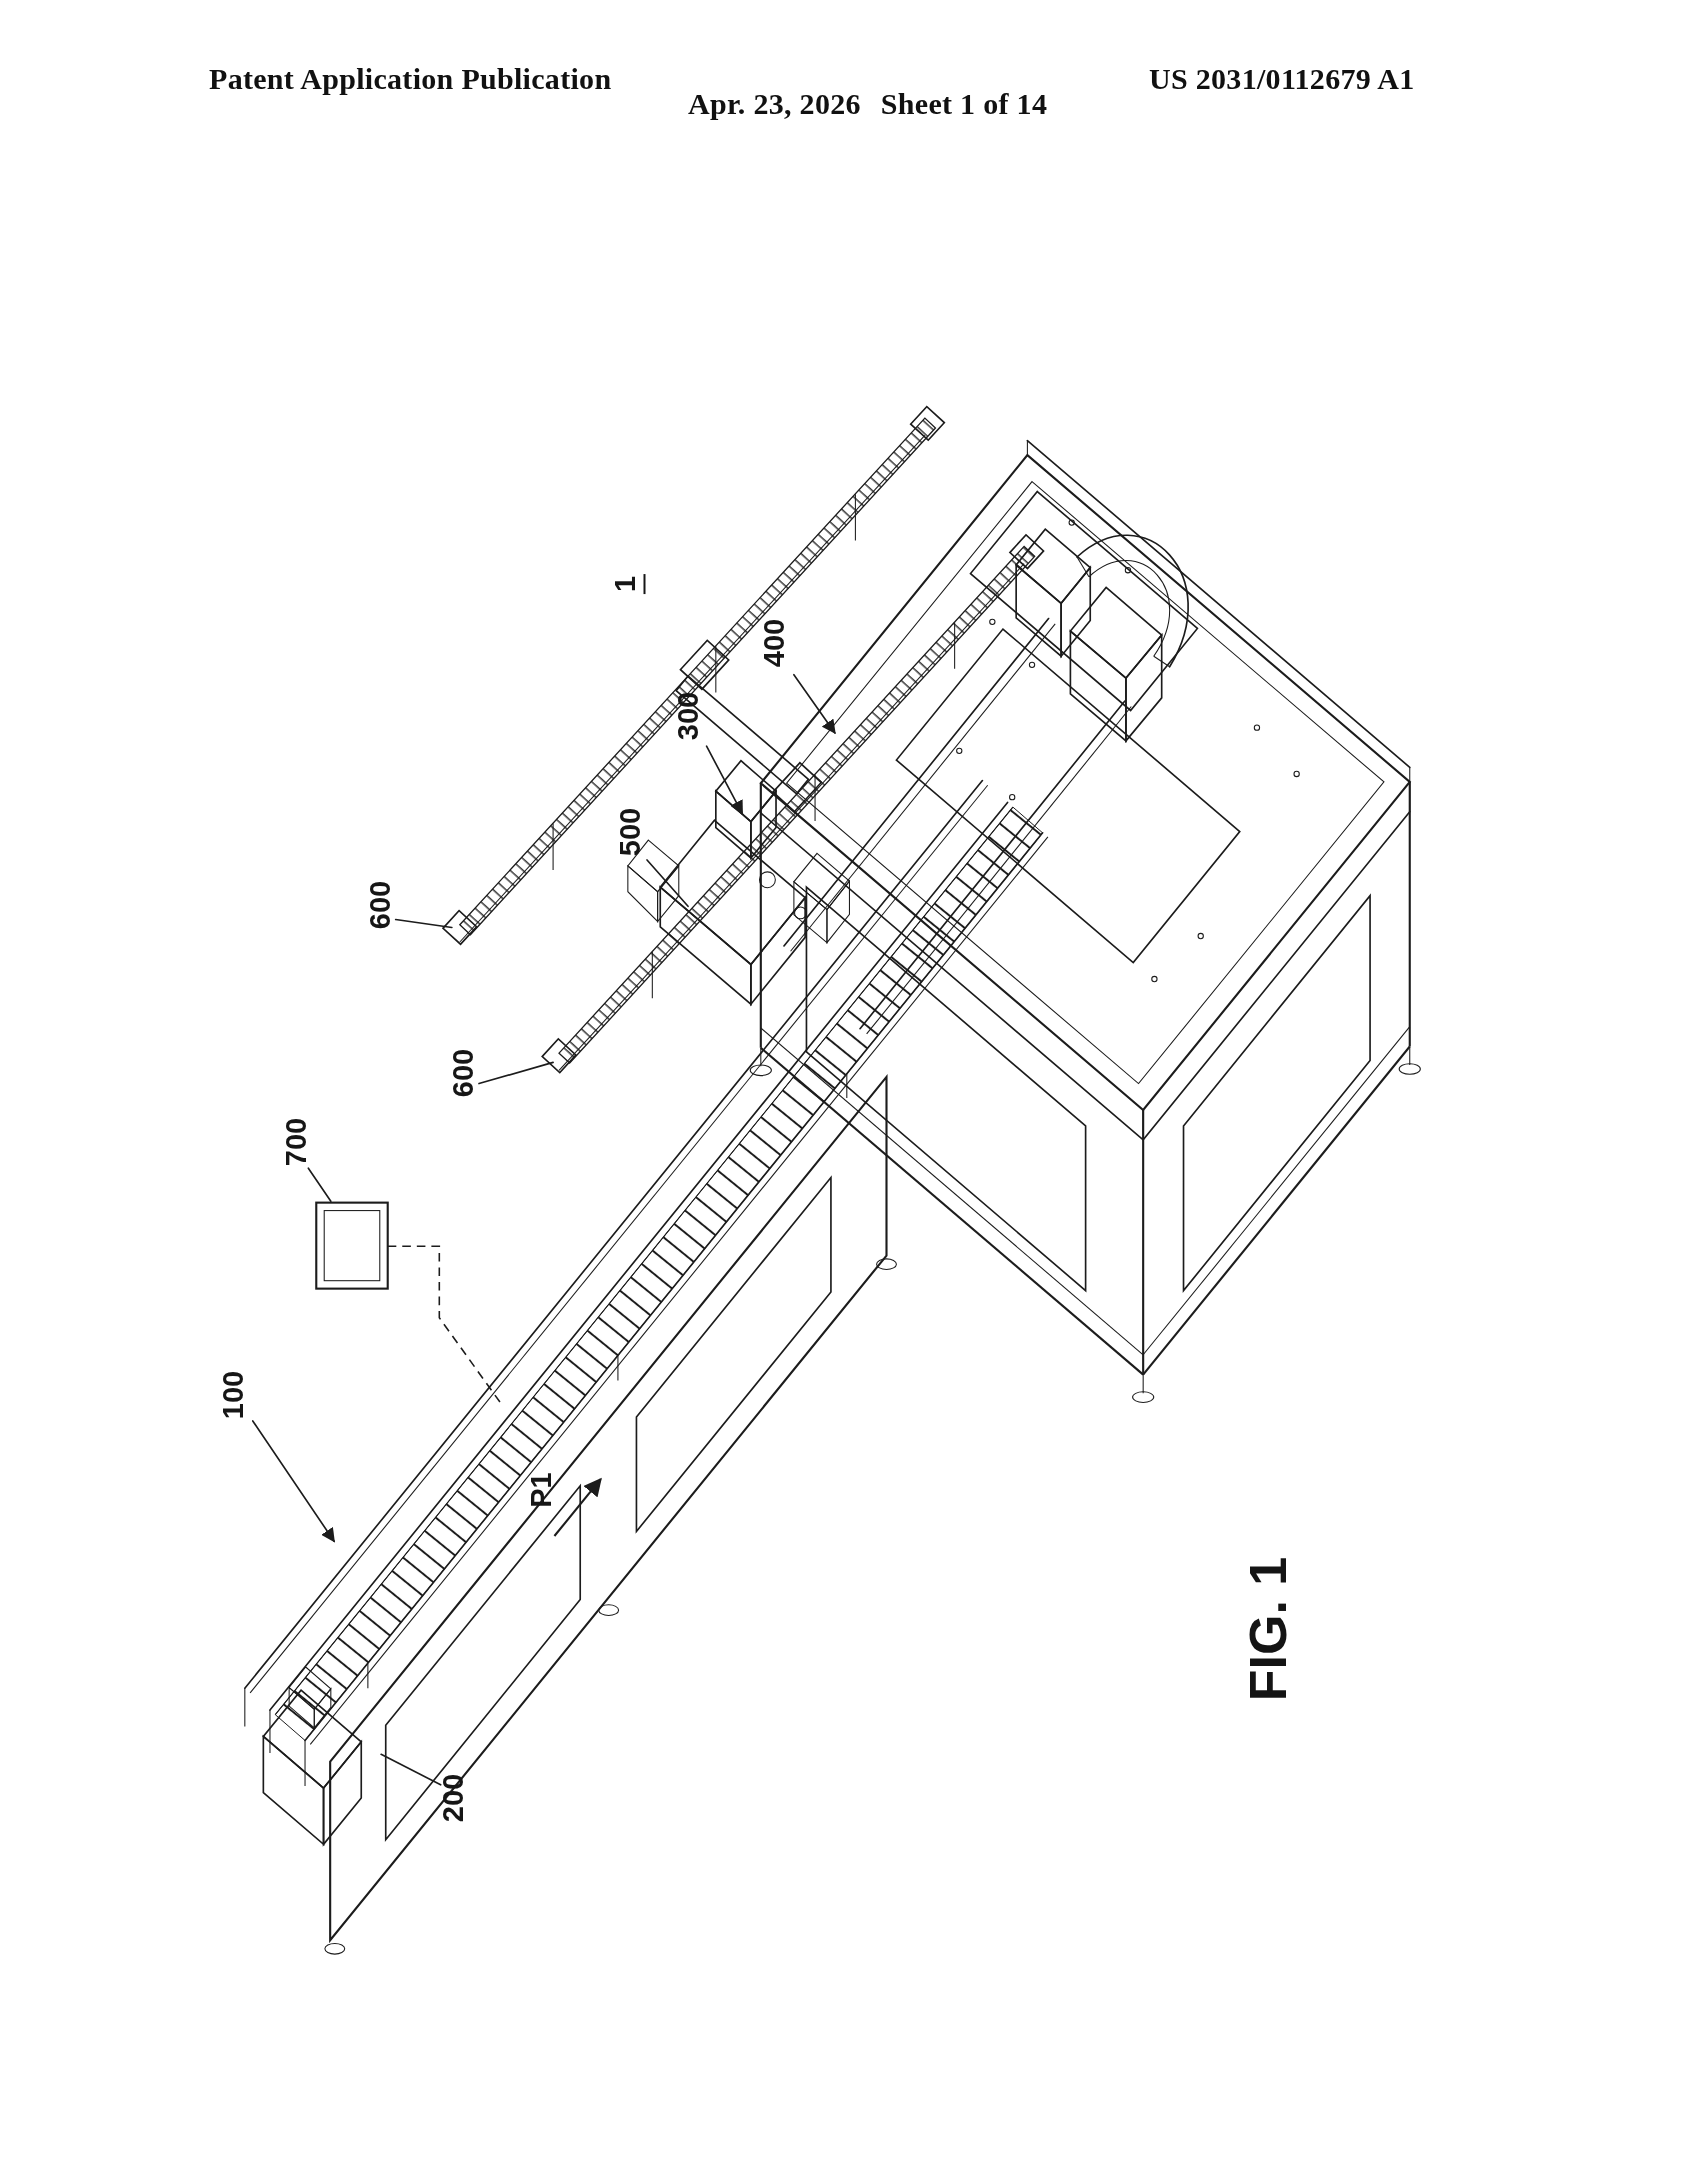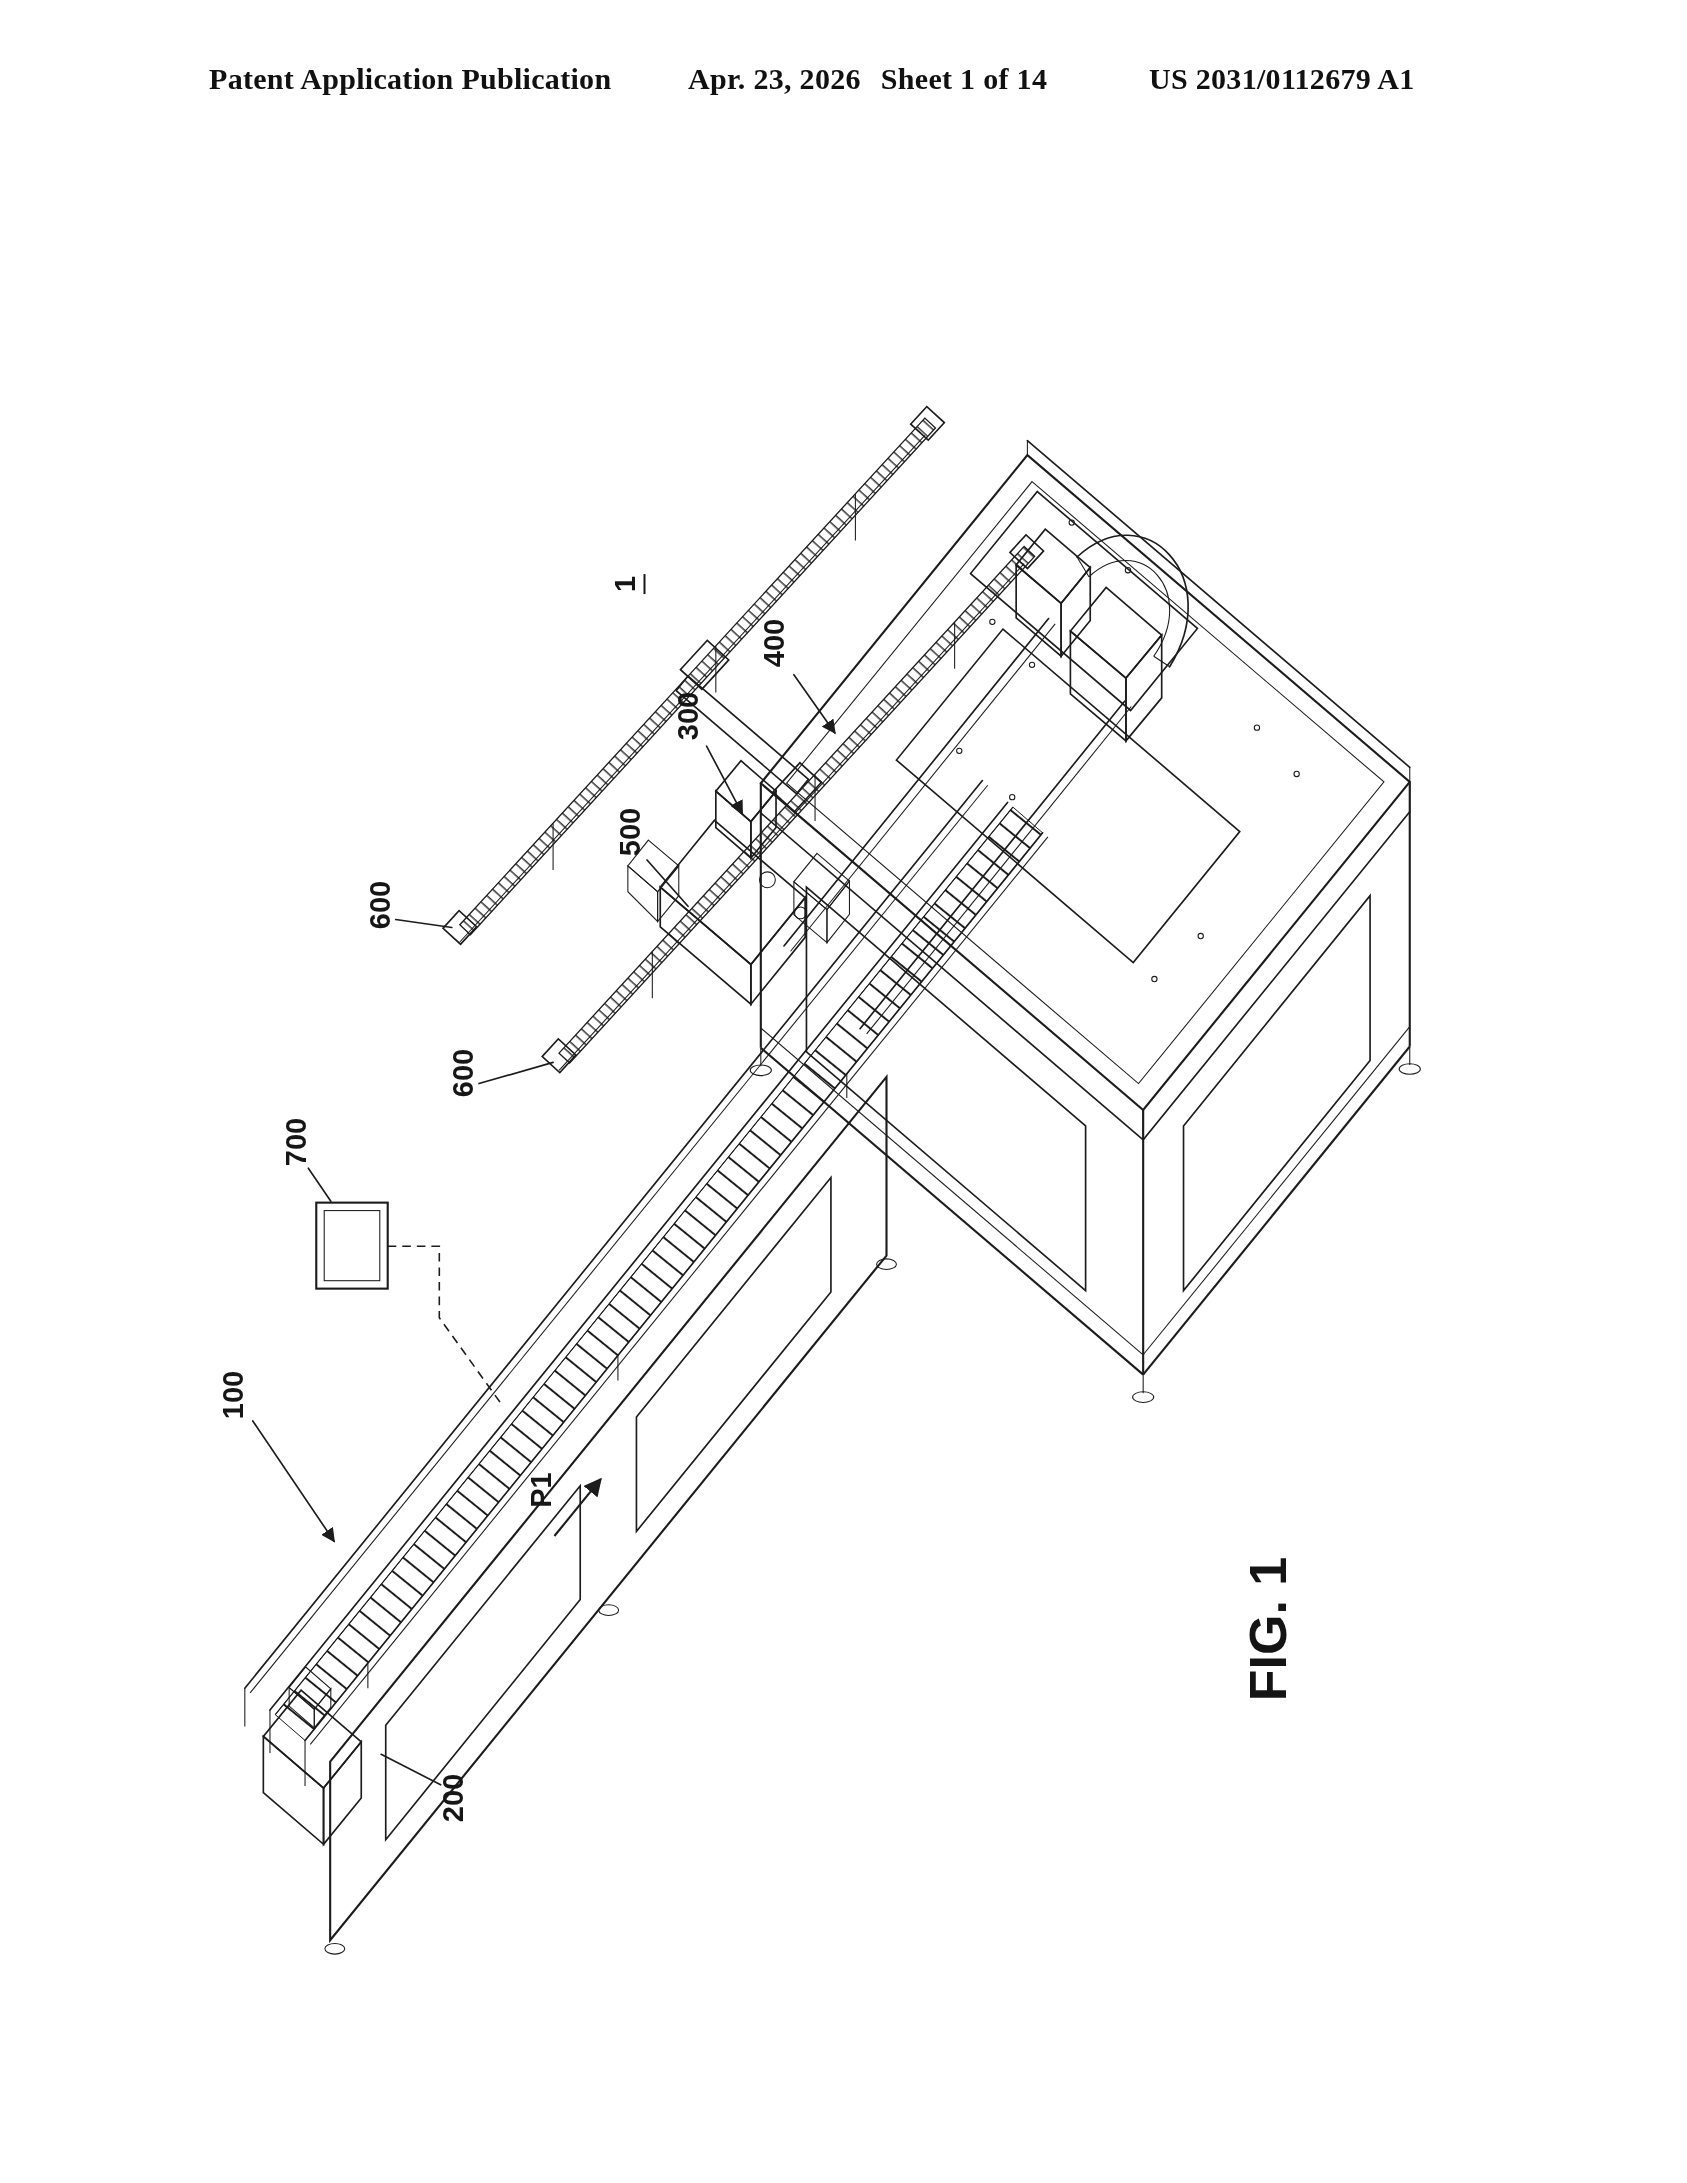--- a/index.html
+++ b/index.html
@@ -19,7 +19,7 @@
     white-space:nowrap;
   }
   .hdr-left   { left:209px; }
-  .hdr-center { left:688px; }
+  .hdr-center { left:688px;margin-top:25px; }
   .hdr-center .gap { display:inline-block; width:20px; }
   .hdr-right  { left:1149px; }
 

